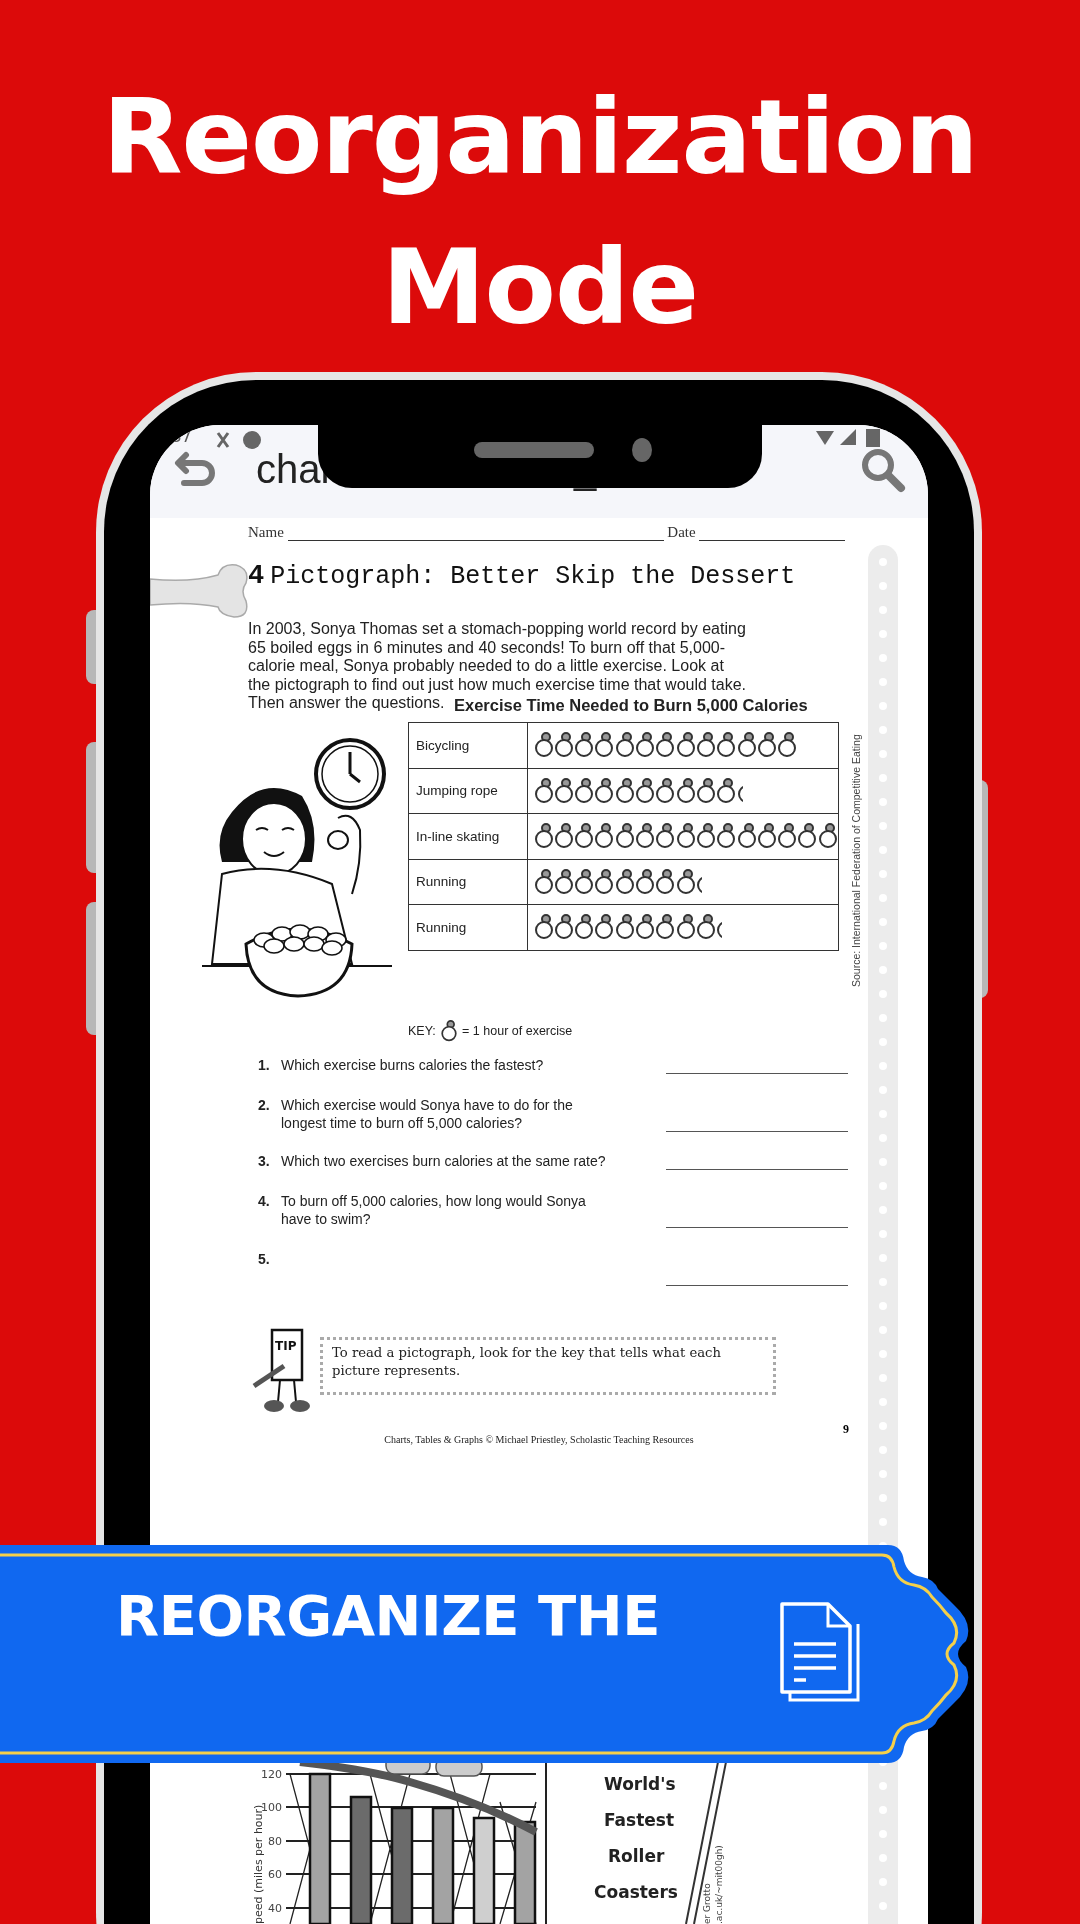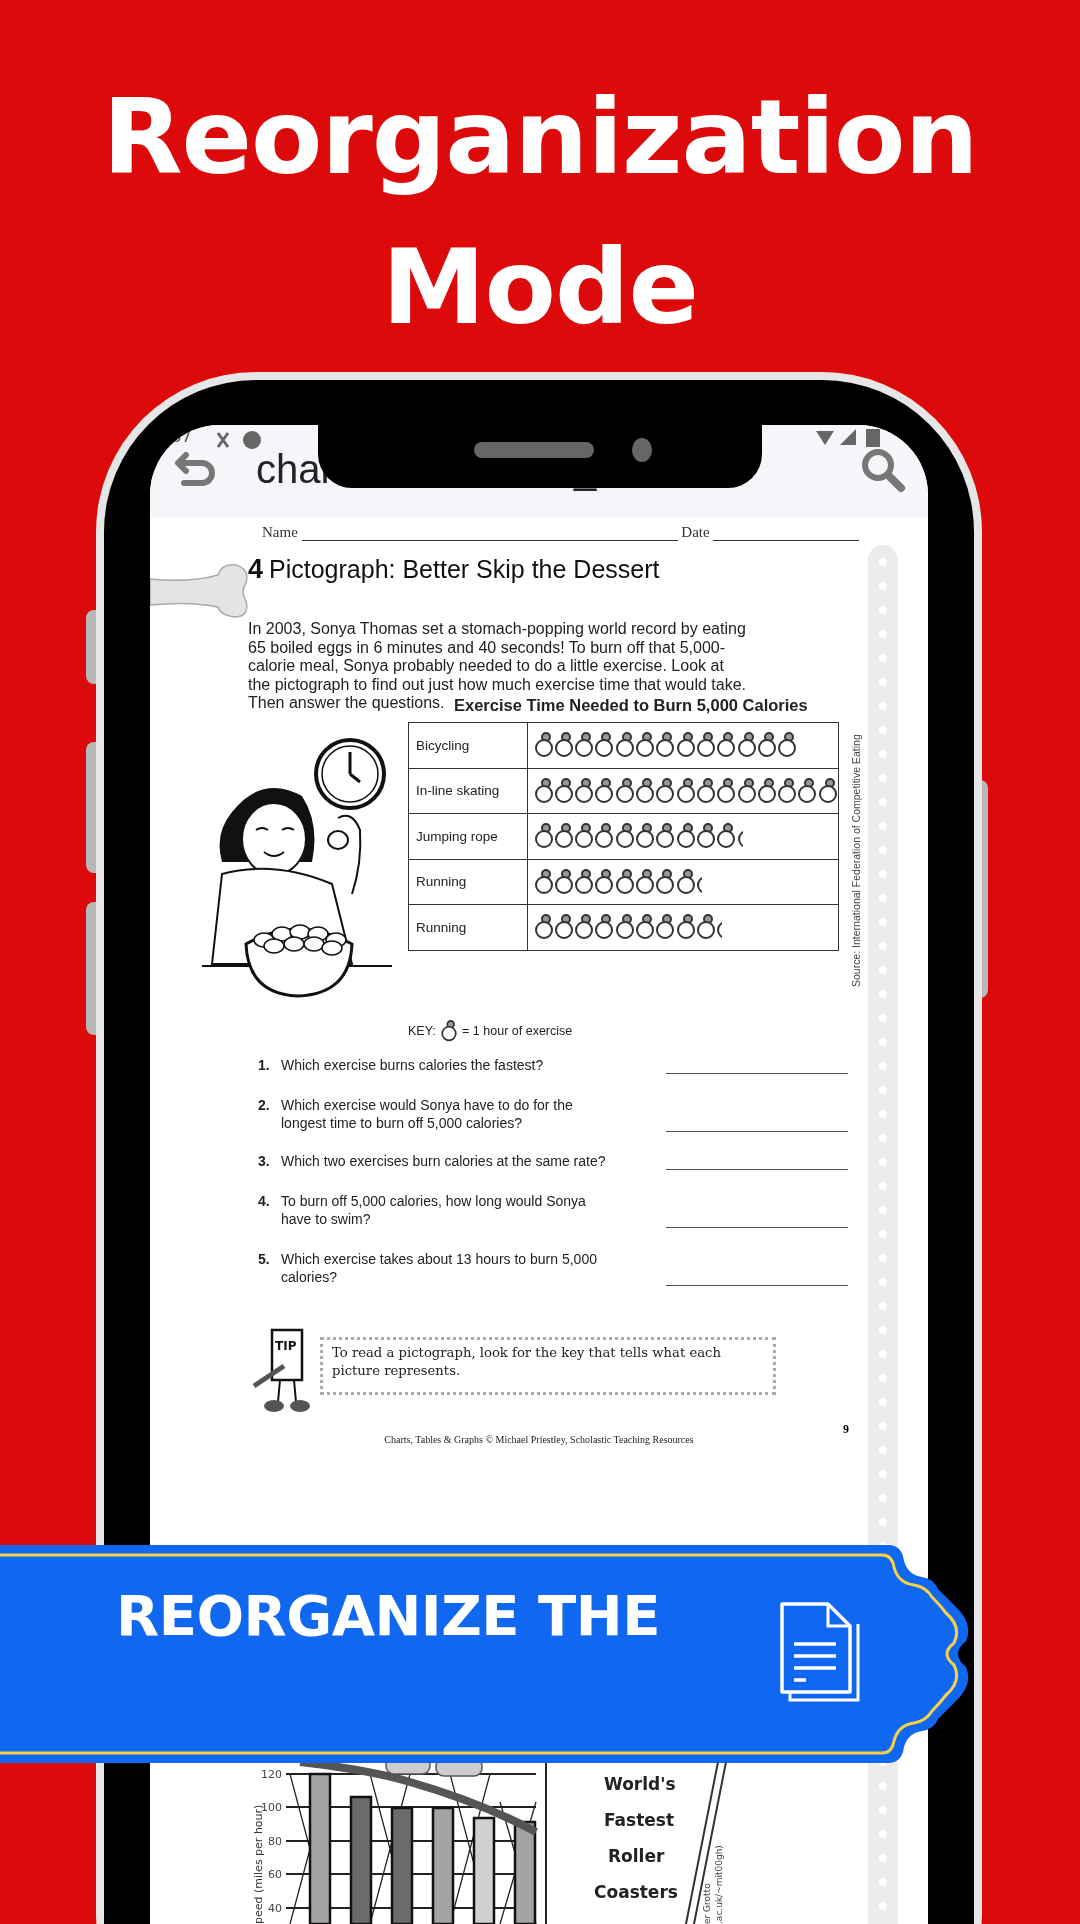--- a/index.html
+++ b/index.html
@@ -128,7 +128,7 @@
   </div>
 
   <div class="page">
-    <div class="nm-row" style="left:112px;top:6px">
+    <div class="nm-row" style="left:98px;top:6px">
       <span>Name</span>
       <span class="line" style="width:376px"></span>
       <span>Date</span>

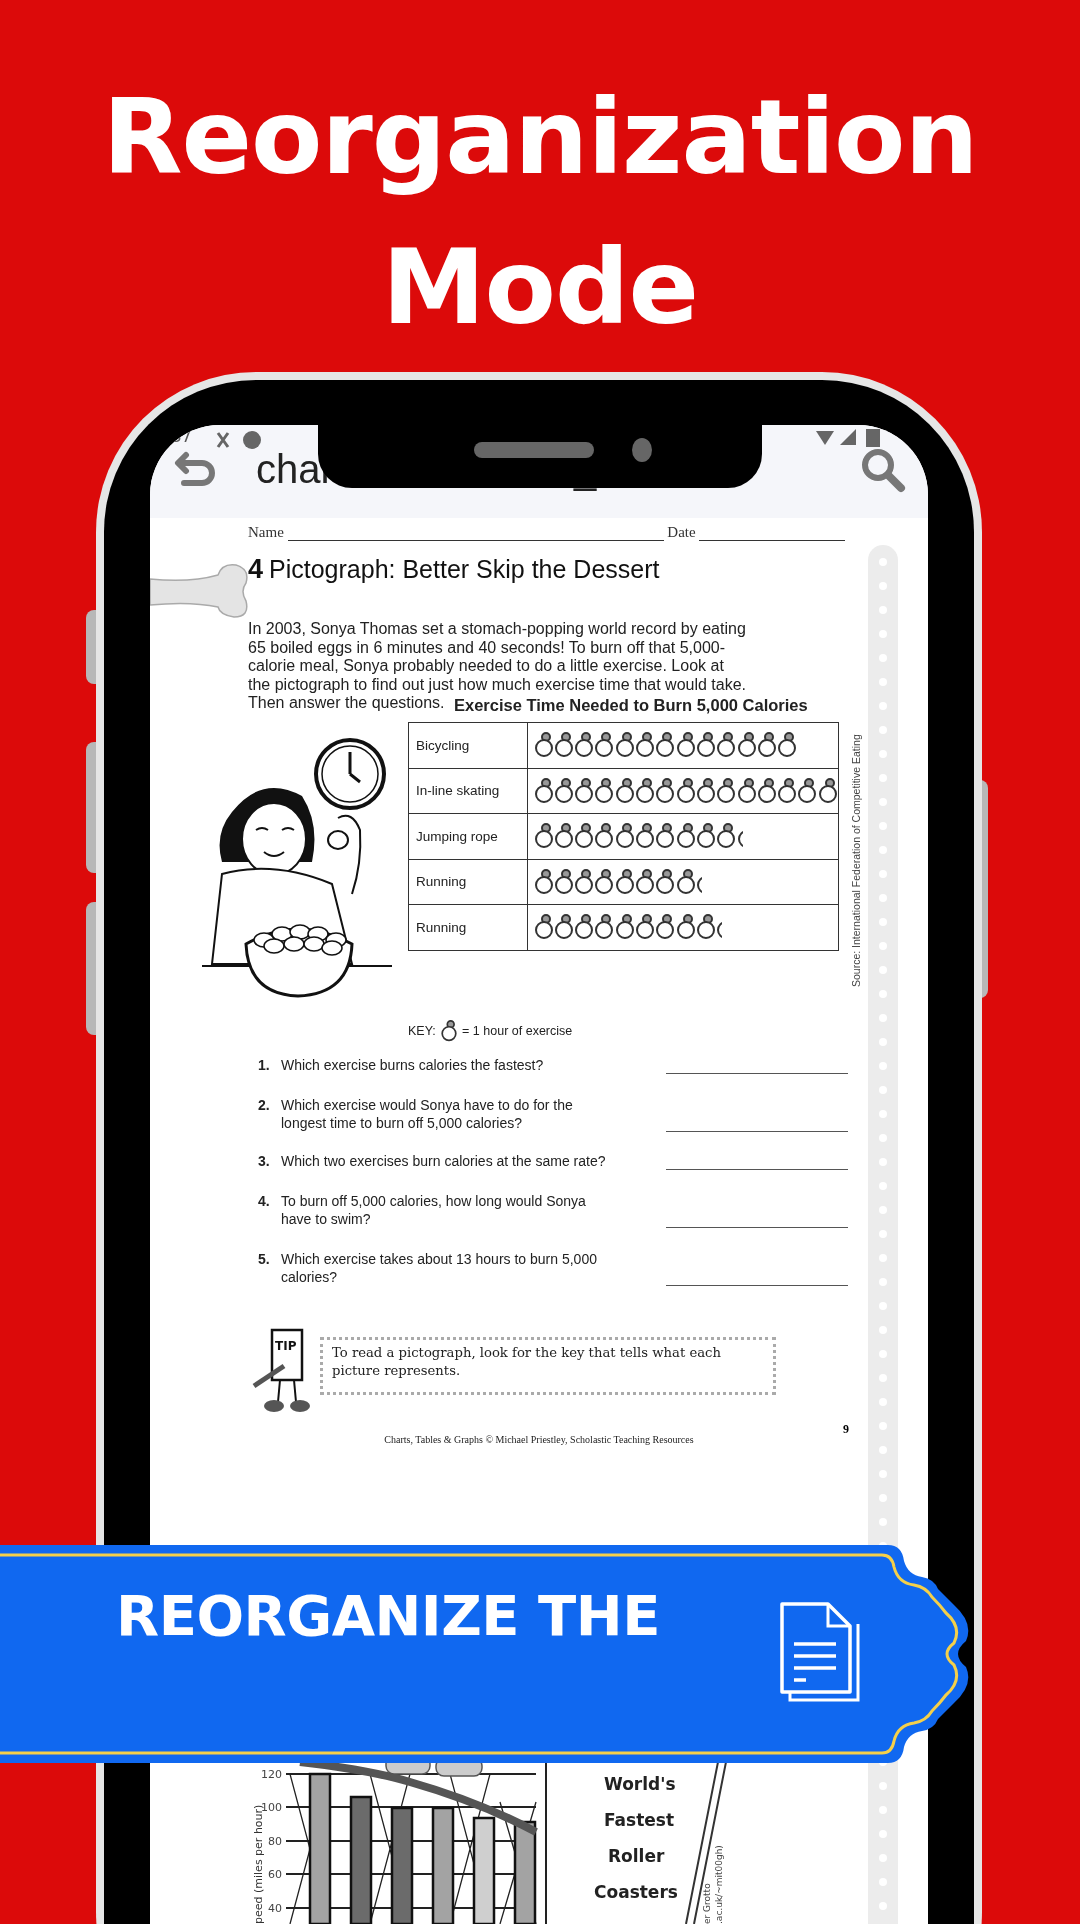--- a/index.html
+++ b/index.html
@@ -44,7 +44,7 @@
   .line { display: inline-block; border-bottom: 1px solid #333; vertical-align: bottom; height: 12px; }
 
   .bone { position: absolute; left: 0; top: 43px; width: 102px; height: 60px; }
-  .h1 { position: absolute; left: 98px; top: 36px; font-family: Liberation Sans, sans-serif; font-size: 25px; color: #111; }
+  .h1 { position: absolute; left: 98px; top: 43px; font-family: Liberation Mono, monospace; font-size: 25px; color: #111; }
   .h1 .num { font-weight: bold; font-size: 27px; margin-right: 6px; }
   .intro { position: absolute; left: 98px; top: 102px; width: 500px; font-family: "Liberation Sans", sans-serif;
     font-size: 16px; line-height: 18.5px; color: #222; }

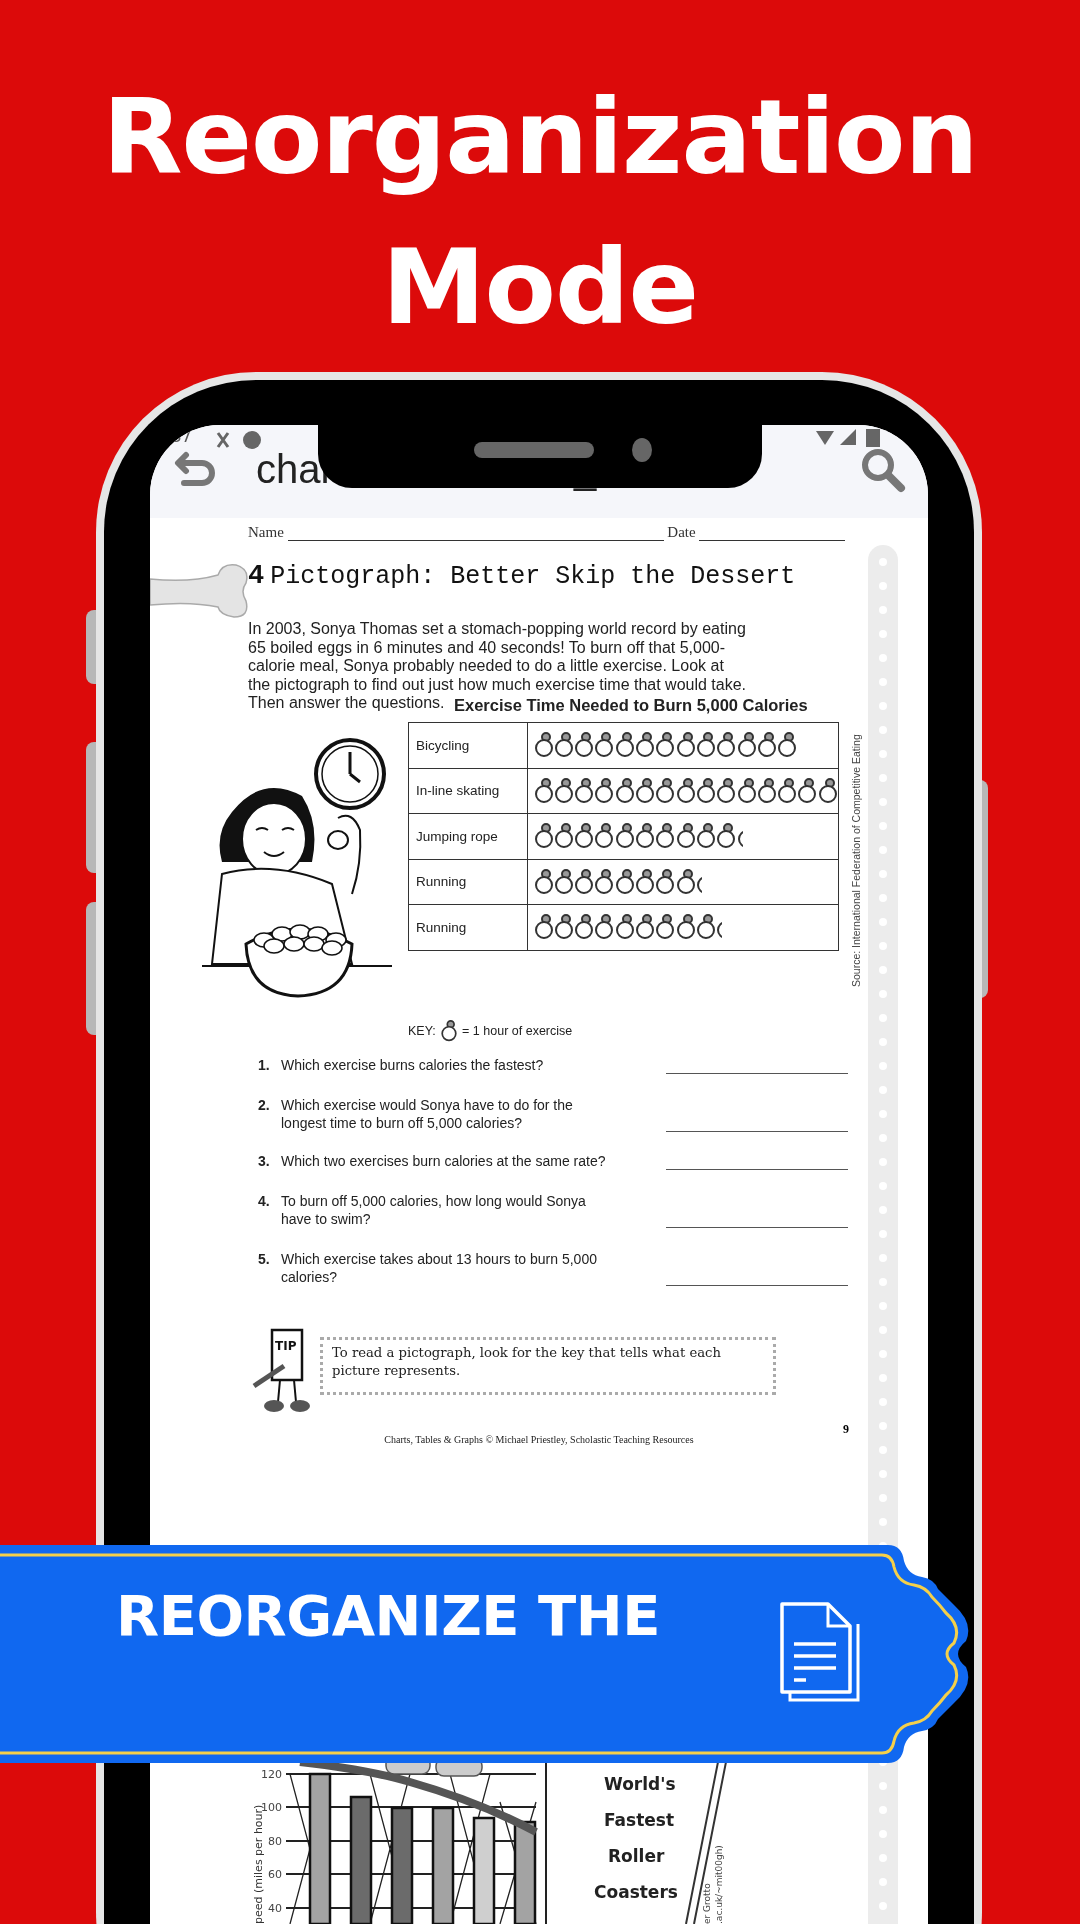--- a/index.html
+++ b/index.html
@@ -177,12 +177,12 @@
         <td class="icons"><span class="sw"></span><span class="sw"></span><span class="sw"></span><span class="sw"></span><span class="sw"></span><span class="sw"></span><span class="sw"></span><span class="sw"></span><span class="sw"></span><span class="sw"></span><span class="sw"></span><span class="sw"></span><span class="sw"></span></td>
       </tr>
       <tr>
+        <td class="lab">Jumping rope</td>
+        <td class="icons"><span class="sw"></span><span class="sw"></span><span class="sw"></span><span class="sw"></span><span class="sw"></span><span class="sw"></span><span class="sw"></span><span class="sw"></span><span class="sw"></span><span class="sw"></span><span class="sw part"></span></td>
+      </tr>
+      <tr>
         <td class="lab">In-line skating</td>
         <td class="icons"><span class="sw"></span><span class="sw"></span><span class="sw"></span><span class="sw"></span><span class="sw"></span><span class="sw"></span><span class="sw"></span><span class="sw"></span><span class="sw"></span><span class="sw"></span><span class="sw"></span><span class="sw"></span><span class="sw"></span><span class="sw"></span><span class="sw"></span></td>
-      </tr>
-      <tr>
-        <td class="lab">Jumping rope</td>
-        <td class="icons"><span class="sw"></span><span class="sw"></span><span class="sw"></span><span class="sw"></span><span class="sw"></span><span class="sw"></span><span class="sw"></span><span class="sw"></span><span class="sw"></span><span class="sw"></span><span class="sw part"></span></td>
       </tr>
       <tr>
         <td class="lab">Running</td>

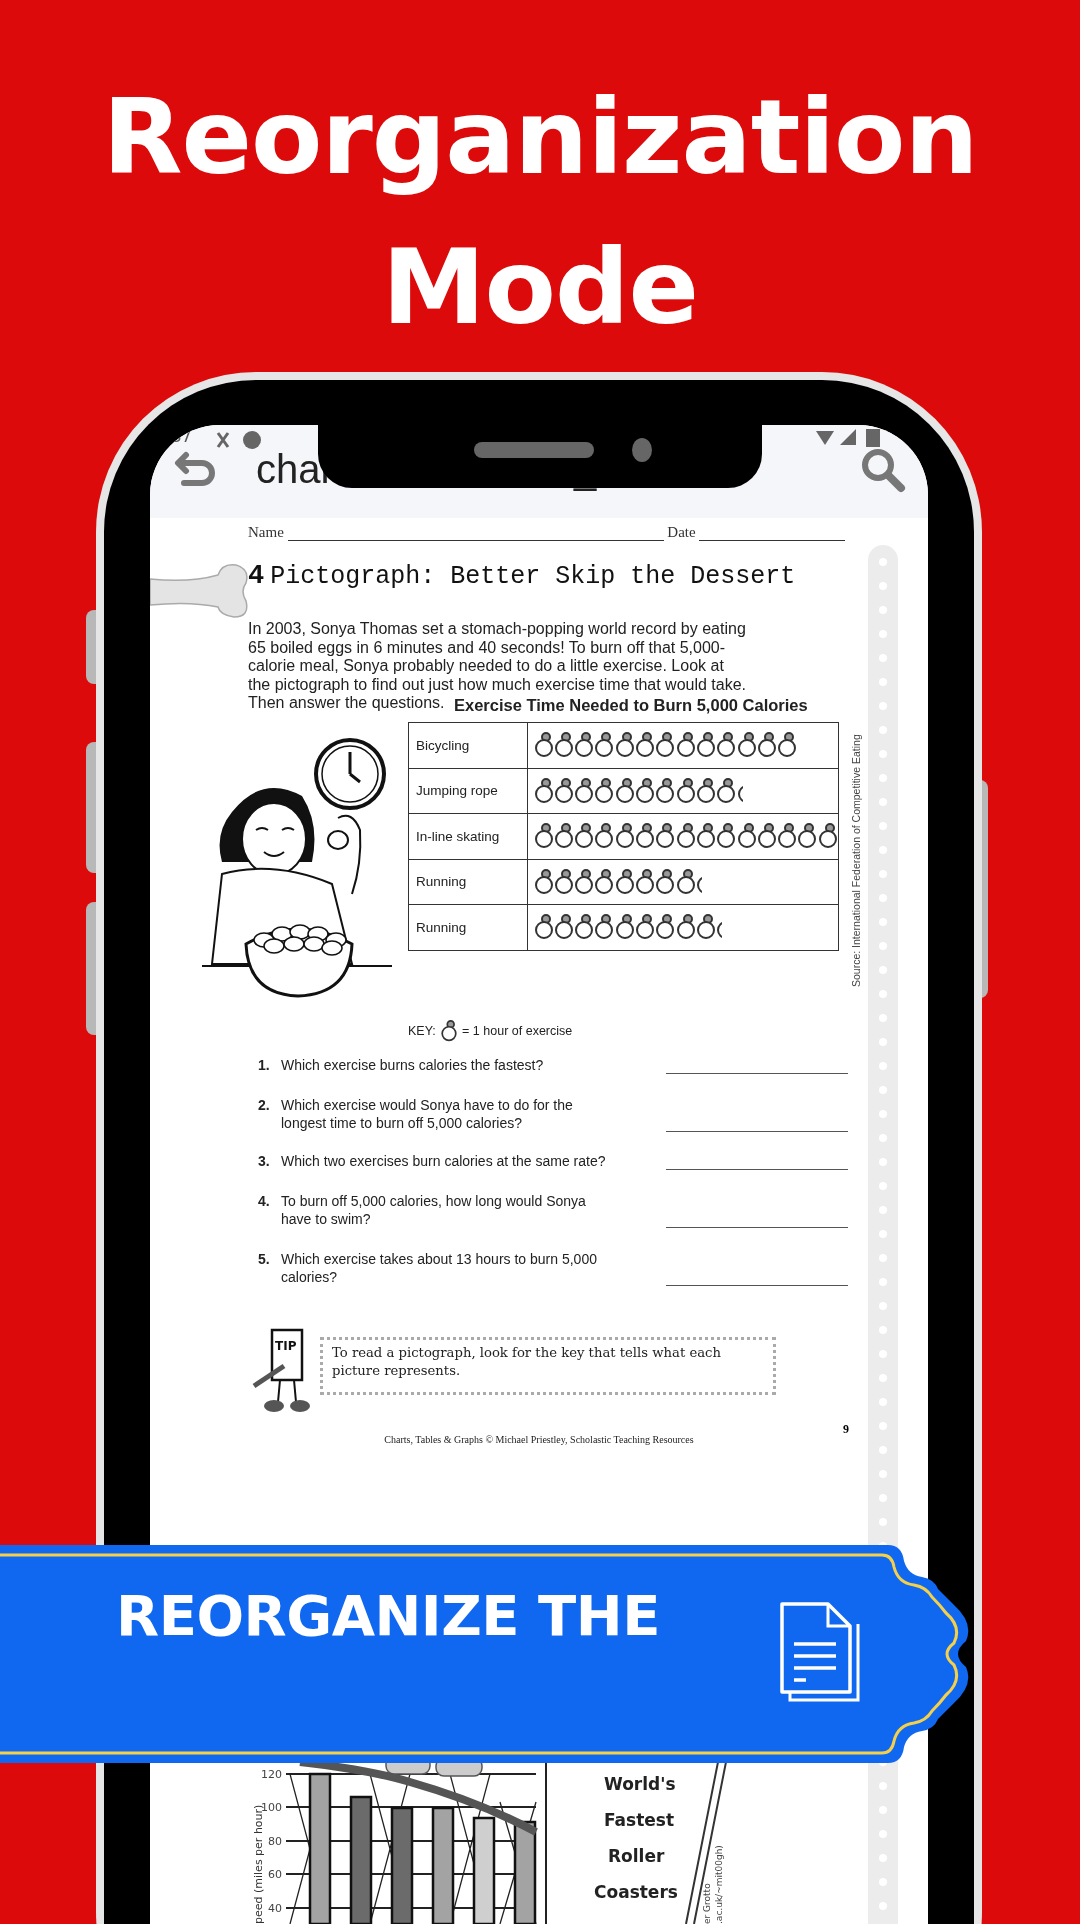--- a/index.html
+++ b/index.html
@@ -225,7 +225,6 @@
       </div>
       <div class="q" style="height:36px">
         <span class="n">5.</span>
-        <span class="t">Which exercise takes about 13 hours to burn 5,000 calories?</span>
         <span class="ans"></span>
       </div>
     </div>

